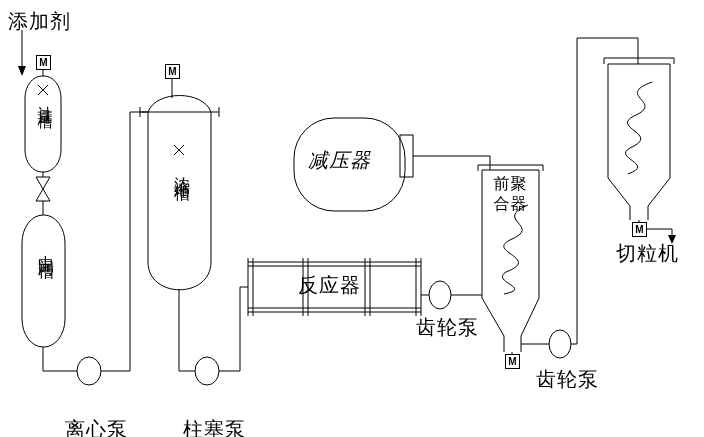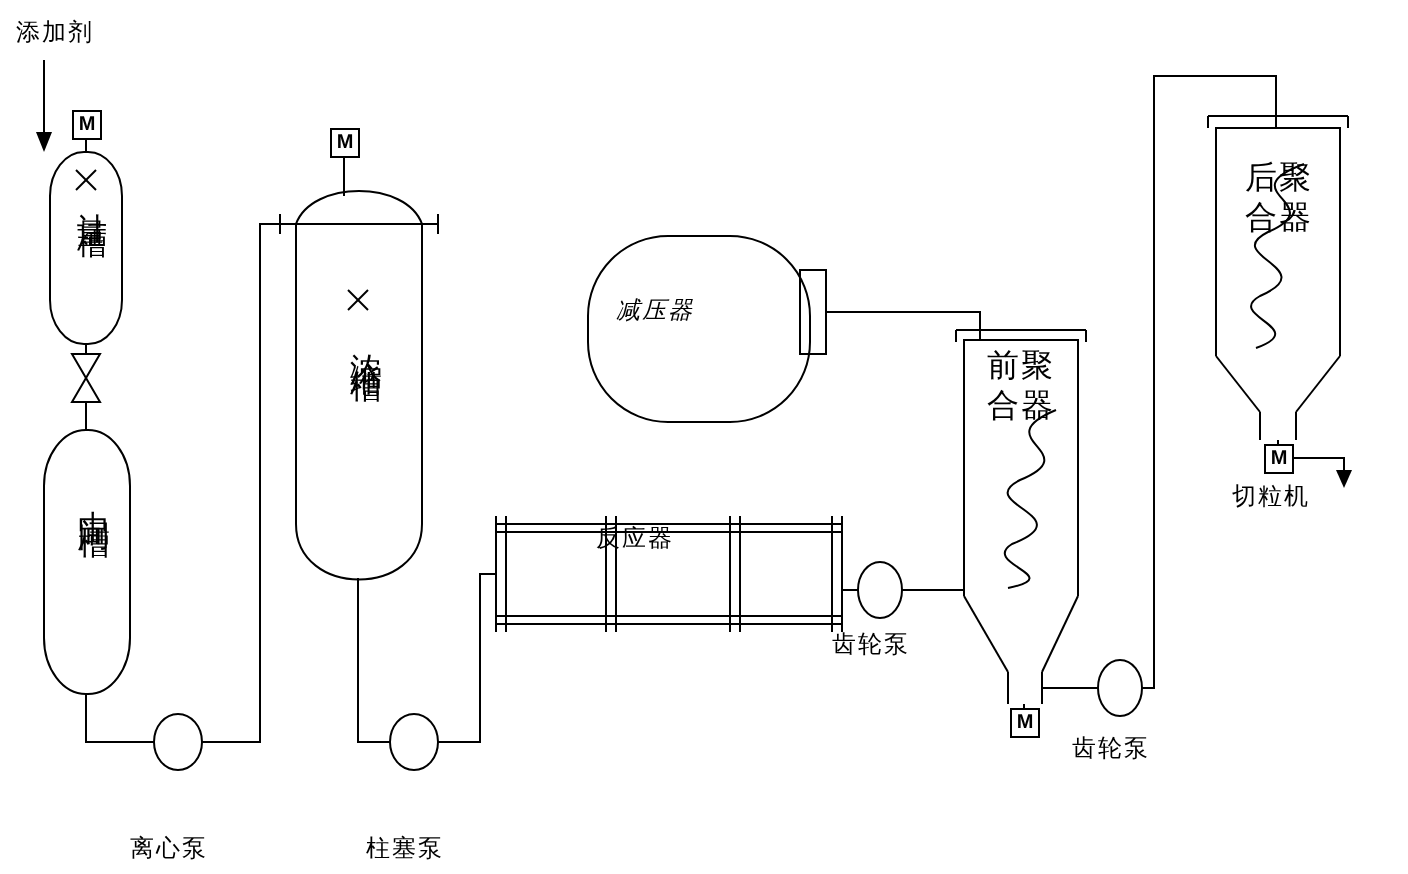--- a/index.html
+++ b/index.html
@@ -8,7 +8,7 @@
     font-family:"Liberation Sans","DejaVu Sans",sans-serif; color:#000; overflow:hidden;
   }
   .stage svg { position:absolute; left:0; top:0; }
-  .lbl { position:absolute; font-size:12px; white-space:nowrap; letter-spacing:1px; }
+  .lbl { position:absolute; font-size:20px; white-space:nowrap; letter-spacing:1px; }
   .v-lbl { position:absolute; font-size:16px; writing-mode:vertical-rl; text-orientation:upright; letter-spacing:4px; }
   .wrap-lbl { position:absolute; font-size:16px; width:37px; line-height:20px; text-align:center; word-break:break-all; letter-spacing:1px; }
   .mbox {

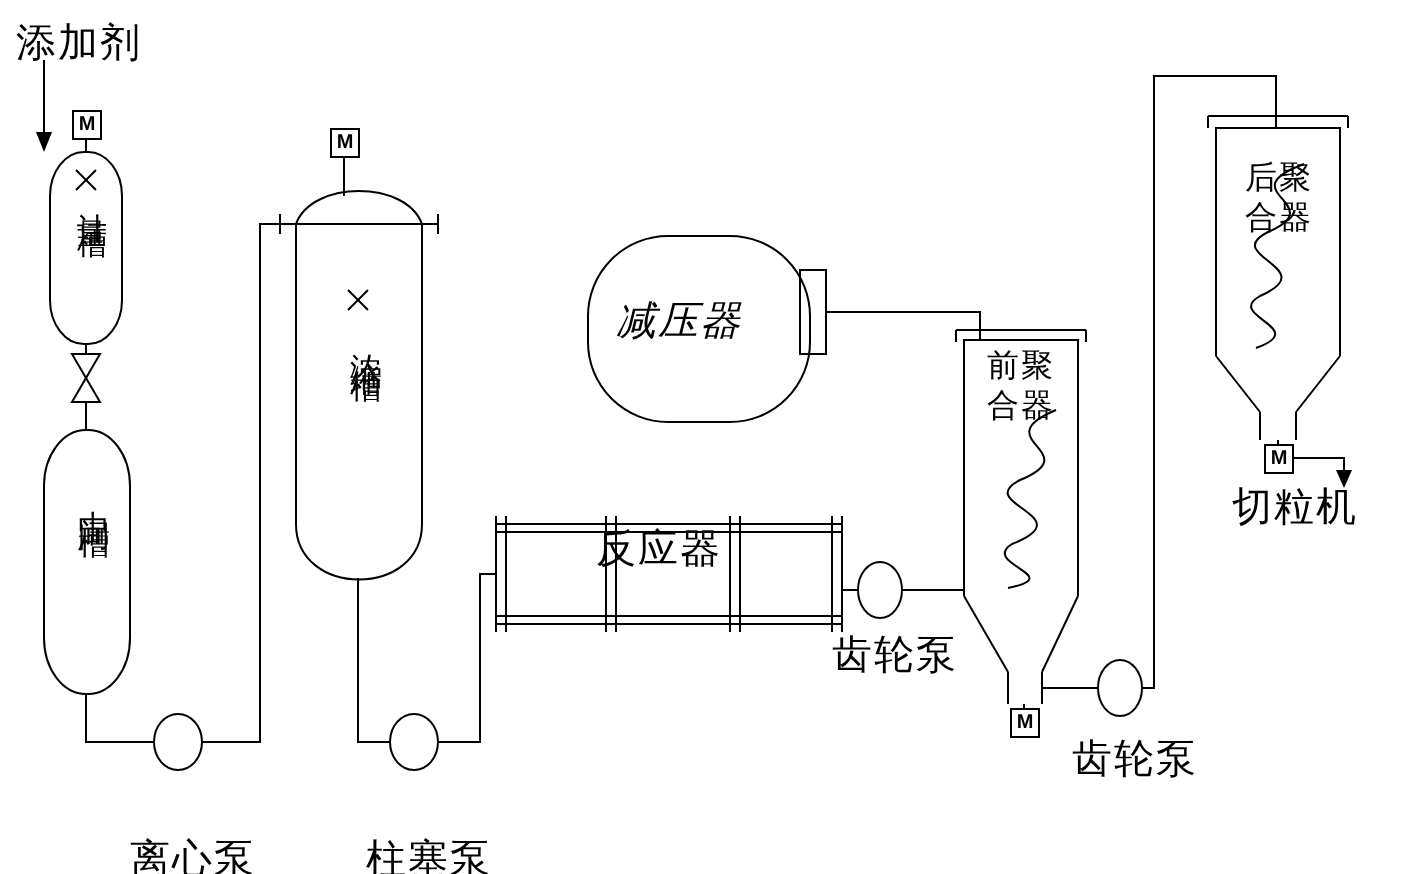--- a/index.html
+++ b/index.html
@@ -155,7 +155,6 @@
   <div class="lbl" style="left:308px; top:147px;font-style:italic;">减压器</div>
 
   <div class="wrap-lbl" style="left:492px; top:174px;">前聚合器</div>
-  <div class="wrap-lbl" style="left:621px; top:80px;">后聚合器</div>
 
   <div class="lbl" style="left:65px; top:396px;margin-top:20px;">离心泵</div>
   <div class="lbl" style="left:183px; top:416px;">柱塞泵</div>

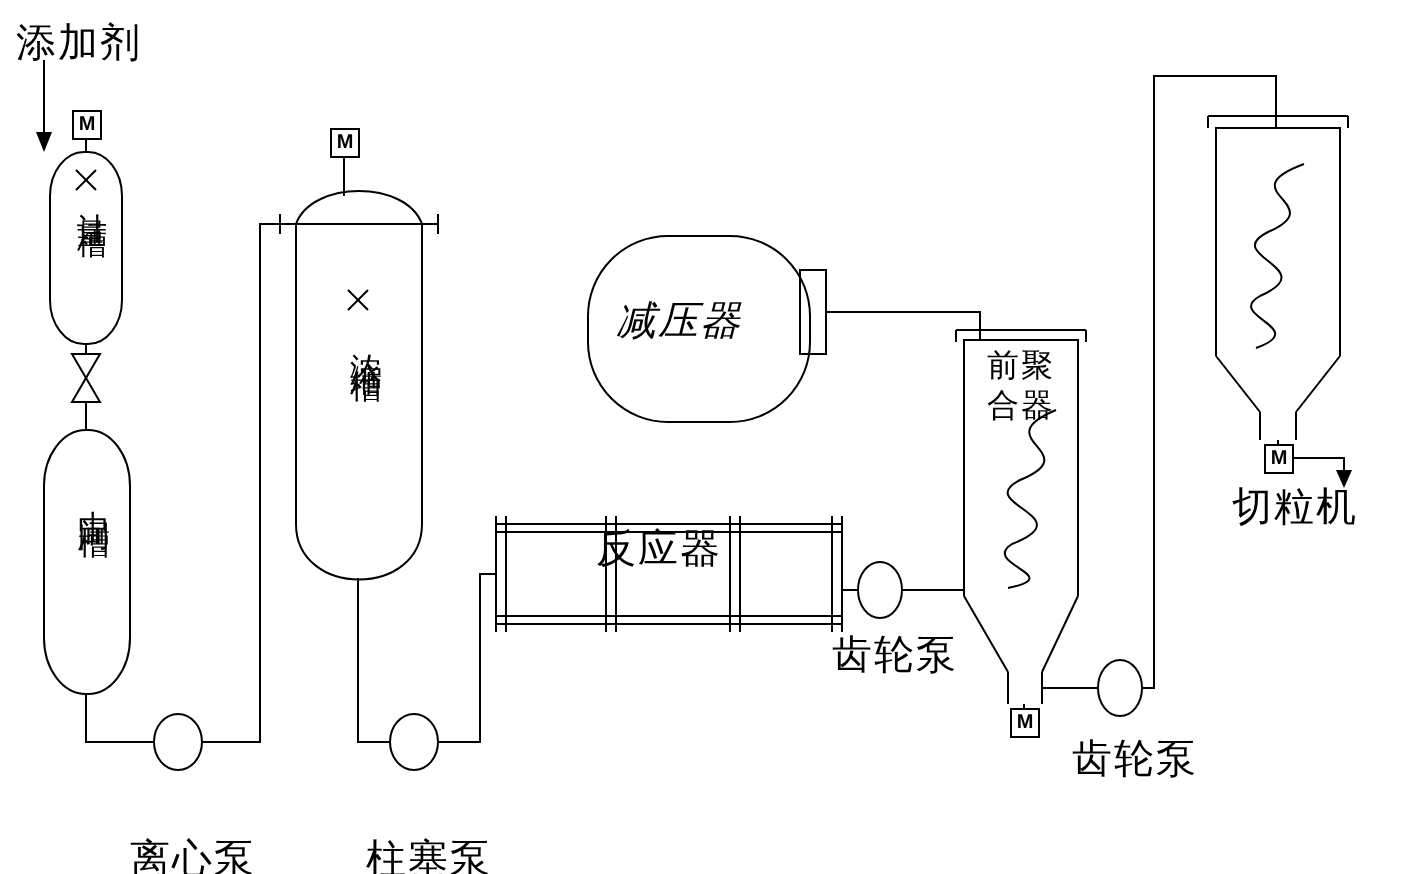--- a/index.html
+++ b/index.html
@@ -151,7 +151,7 @@
   <div class="v-lbl" style="left:35px; top:242px;">中间槽</div>
   <div class="v-lbl" style="left:171px; top:164px;">浓缩槽</div>
 
-  <div class="lbl" style="left:298px; top:261px;">反应器</div>
+  <div class="lbl" style="left:298px; top:272px;">反应器</div>
   <div class="lbl" style="left:308px; top:147px;font-style:italic;">减压器</div>
 
   <div class="wrap-lbl" style="left:492px; top:174px;">前聚合器</div>

